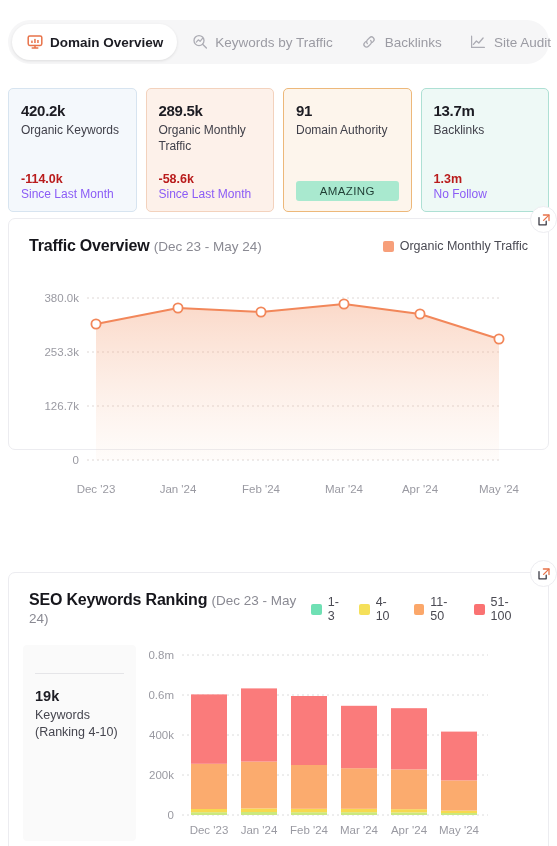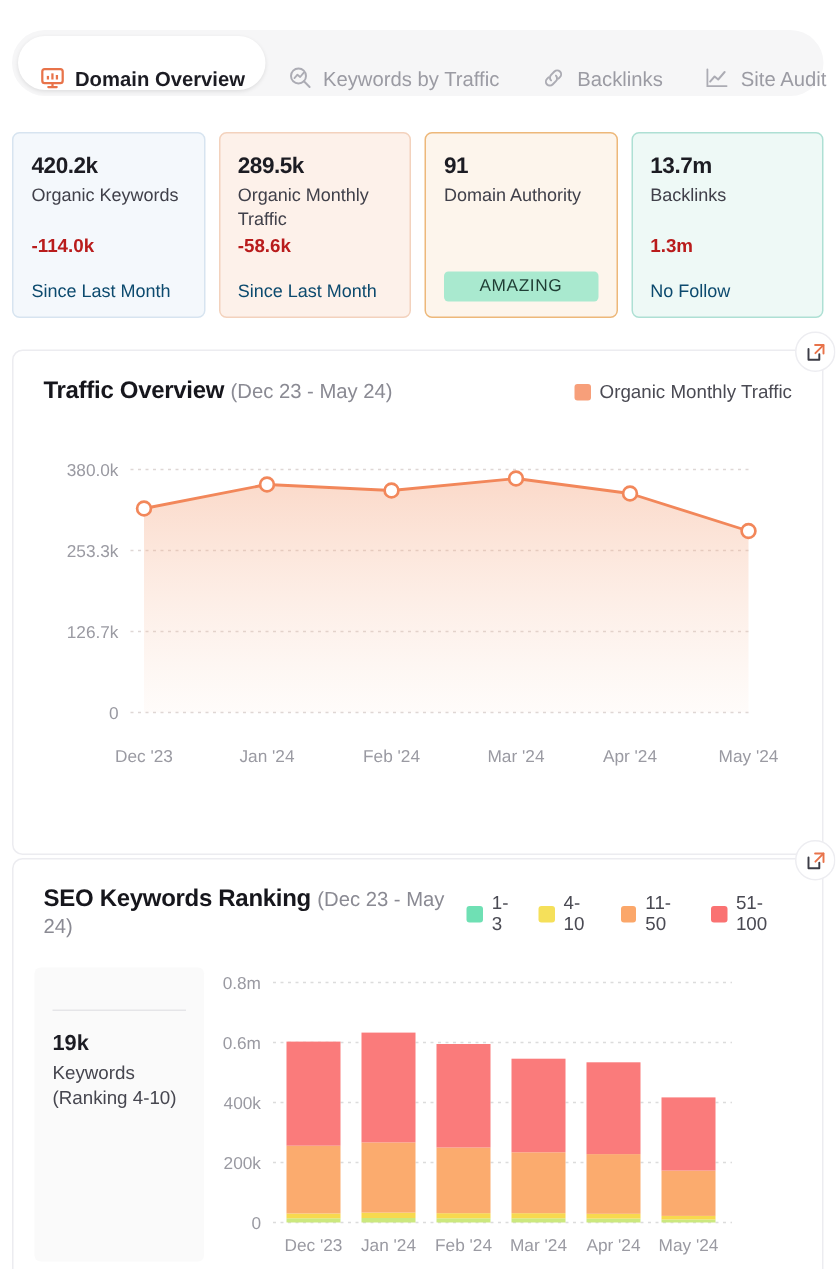--- a/index.html
+++ b/index.html
@@ -22,7 +22,7 @@
     padding: 0 4px;
   }
   .tab {
-    display: flex; align-items: flex-end; gap: 7px;
+    display: flex; align-items: center; gap: 7px;
     height: 36px; padding: 0 14px;
     border-radius: 18px;
     font-size: 13.5px; color: #9b9ba3;

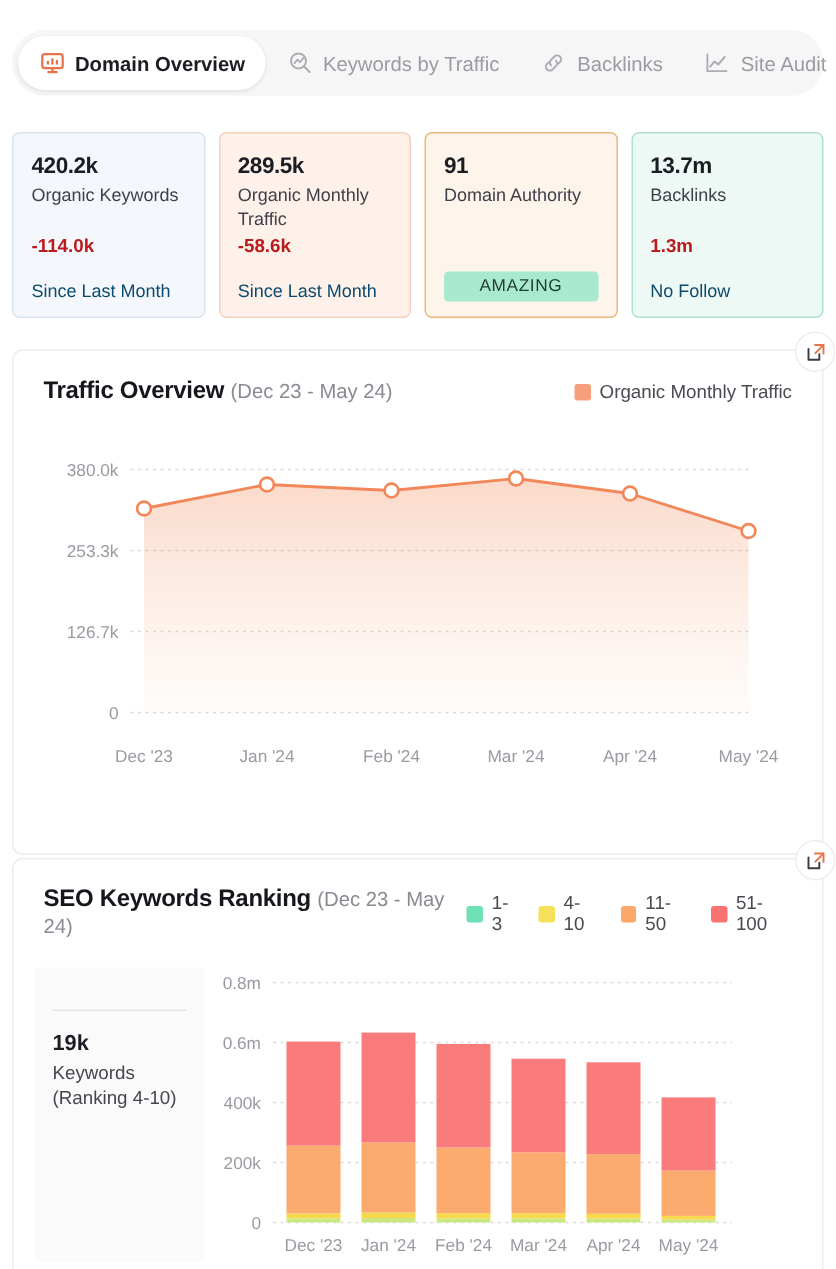--- a/index.html
+++ b/index.html
@@ -50,7 +50,7 @@
   .card .big { font-size: 15px; font-weight: bold; color: #1c1c23; letter-spacing:-.3px; line-height:1.15; }
   .card .lbl { font-size: 12px; color: #40404a; line-height: 1.35; margin-top: 3px; }
   .card .delta { font-size: 12.5px; font-weight: bold; color: #b91c1c; margin-top: auto; }
-  .card .sub { font-size: 12px; color: #0c4a6e; margin-top: 16px; }
+  .card .sub { font-size: 12px; color: #8b5cf6; margin-top: 1px; }
   .card.c1 { background:#f4f8fc; border:1px solid #d7e4f0; }
   .card.c2 { background:#fdf1ea; border:1px solid #f3d2bd; }
   .card.c3 { background:#fdf5ec; border:1px solid #edb87a; }

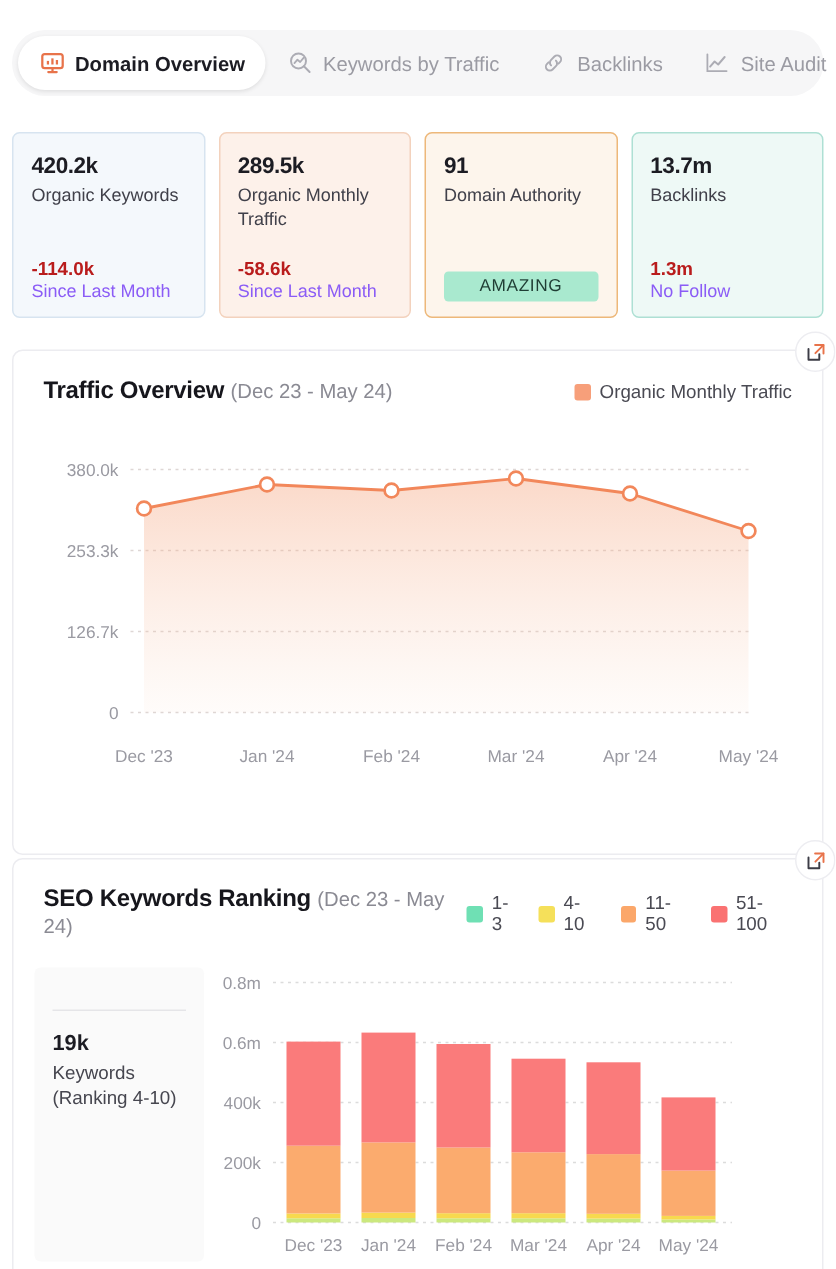--- a/index.html
+++ b/index.html
@@ -68,7 +68,7 @@
     position: absolute; left: 8px; width: 541px;
     background: #fff; border: 1px solid #ececf0; border-radius: 7px;
   }
-  #panel-traffic { top: 233px; height: 337px; }
+  #panel-traffic { top: 218px; height: 232px; }
   #panel-seo     { top: 572px; height: 290px; }
 
   .panel-head {

